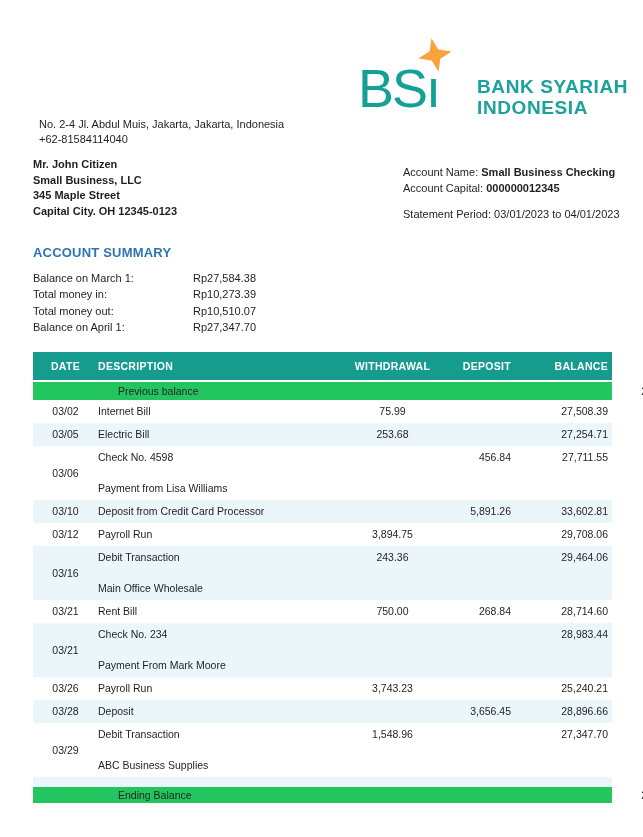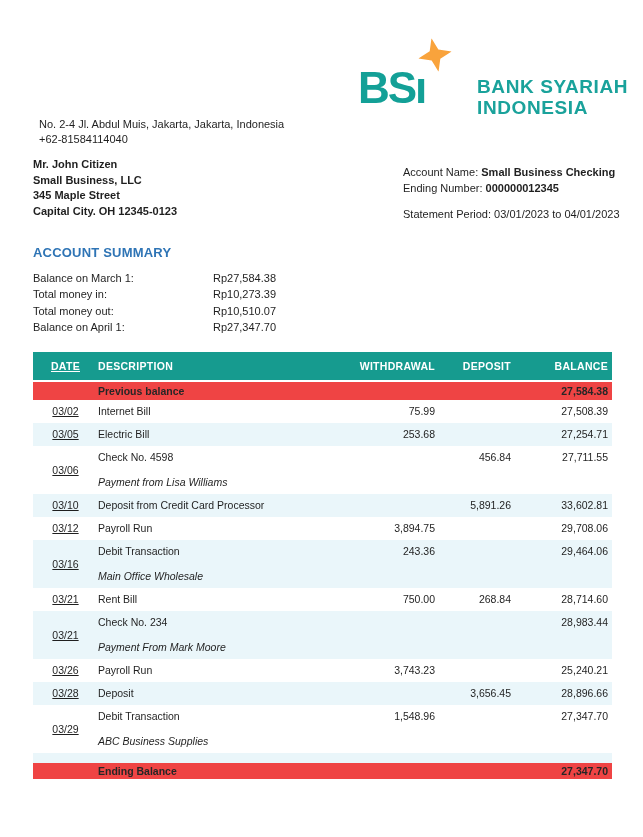--- a/index.html
+++ b/index.html
@@ -14,7 +14,7 @@
   .logo-mark { position:relative; width:106px; height:80px; }
   .logo-acronym {
     position:absolute; left:0; bottom:0;
-    font-size:44px; font-weight:700; letter-spacing:-2px;
+    font-size:54px; font-weight:400; letter-spacing:-2px;
     color:#13a097; line-height:64px;
   }
   .logo-star { position:absolute; left:60px; top:-2px; width:34px; height:34px; transform:rotate(-12deg); }

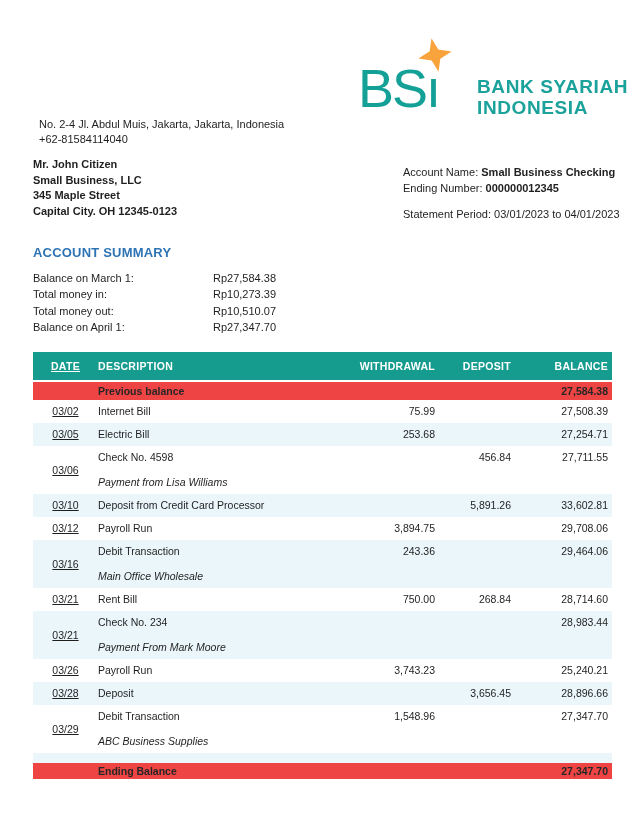--- a/index.html
+++ b/index.html
@@ -98,7 +98,7 @@
     <span>Account Name: </span><span class="value">Small Business Checking</span>
   </div>
   <div>
-    <span>Ending Number: </span><span class="value">000000012345</span>
+    <span>Account Capital: </span><span class="value">000000012345</span>
   </div>
   <div class="account-period">
     <span>Statement Period: </span><span>03/01/2023 to 04/01/2023</span>

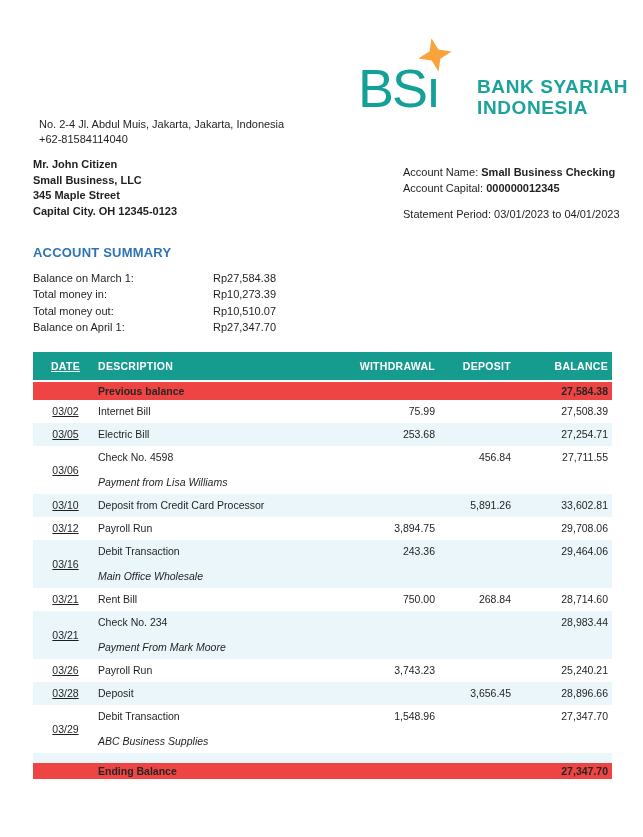--- a/index.html
+++ b/index.html
@@ -34,7 +34,7 @@
   
   .summary-title { position:absolute; left:33px; top:245px; font-size:13px; font-weight:700; color:#2e74b5; letter-spacing:0.2px; }
   .summary-rows { position:absolute; left:33px; top:270px; font-size:11px; line-height:16.3px; }
-  .summary-row { display:flex;gap:20px; }
+  .summary-row { display:flex; }
   .summary-label { width:160px; }
   .summary-value { }
 

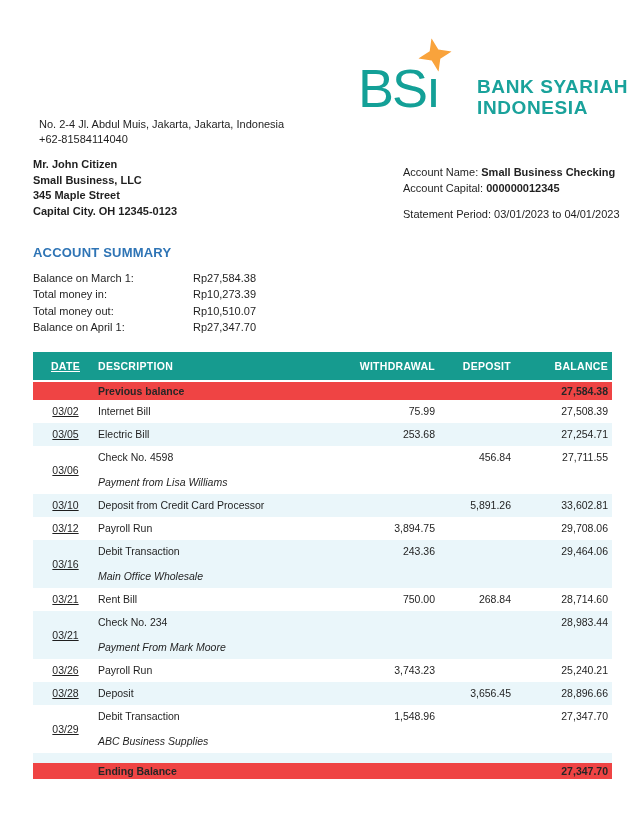--- a/index.html
+++ b/index.html
@@ -41,7 +41,7 @@
   
   .txn-table { position:absolute; left:33px; top:352px; width:579px; font-size:10.5px; }
   .grid { display:grid; grid-template-columns:65px 247px 90px 80px 97px; }
-  .c-date { text-align:center;text-decoration:underline; }
+  .c-date { text-align:center; }
   .c-desc { text-align:left; }
   .c-wd   { text-align:right; padding-left:5px; }
   .c-dep  { text-align:right; padding-right:4px; }

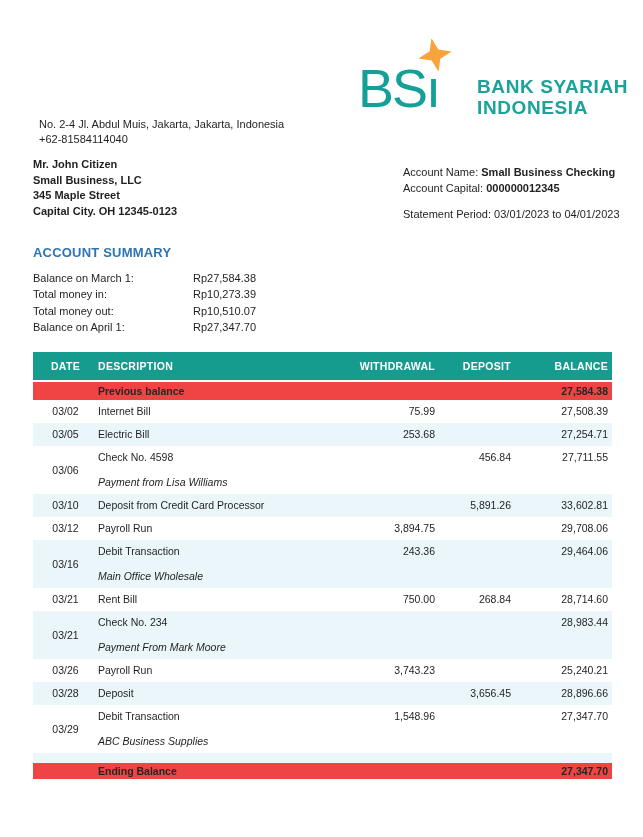--- a/index.html
+++ b/index.html
@@ -43,7 +43,7 @@
   .grid { display:grid; grid-template-columns:65px 247px 90px 80px 97px; }
   .c-date { text-align:center; }
   .c-desc { text-align:left; }
-  .c-wd   { text-align:right; padding-left:5px; }
+  .c-wd   { text-align:center; padding-left:5px; }
   .c-dep  { text-align:right; padding-right:4px; }
   .c-bal  { text-align:right; padding-right:4px; }
 

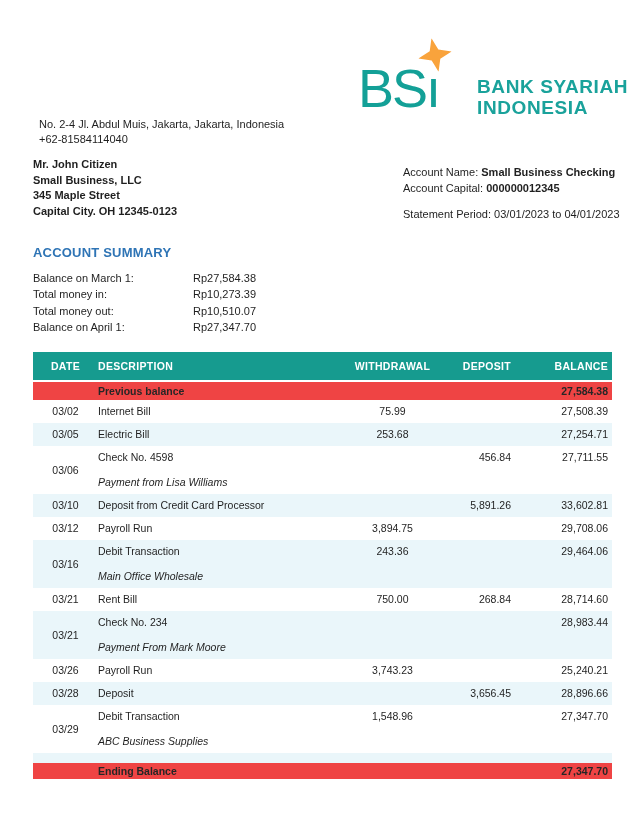--- a/index.html
+++ b/index.html
@@ -52,7 +52,7 @@
     height:28px; align-items:center; margin-bottom:2px;
   }
   .t-accent {
-    background:#ef4444; color:#262626; font-weight:700; align-items:center;
+    background:#22c55e; color:#262626; font-weight:400; align-items:center;gap:20px;
   }
   .t-prev { height:18px; }
   .t-end  { height:16px; }

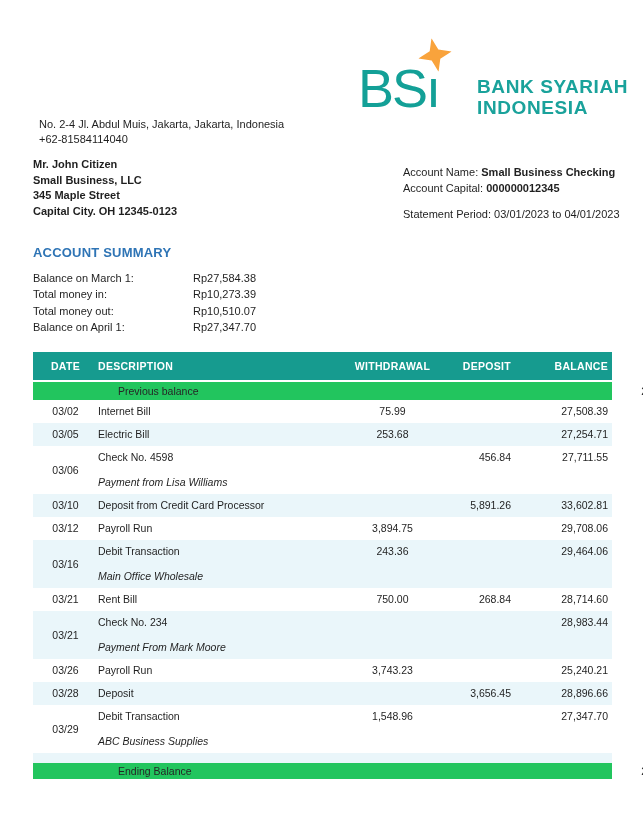--- a/index.html
+++ b/index.html
@@ -61,7 +61,7 @@
   .trow.shaded { background:#eaf6fa; }
   .trow .c-date { align-self:center; }
   .t-spacer { height:10px; background:#eaf6fa; }
-  .detail { font-style:italic; margin-top:12px; }
+  .detail { margin-top:18px; }
   .detail:empty { display:none; margin:0; }
 </style>
 </head>

